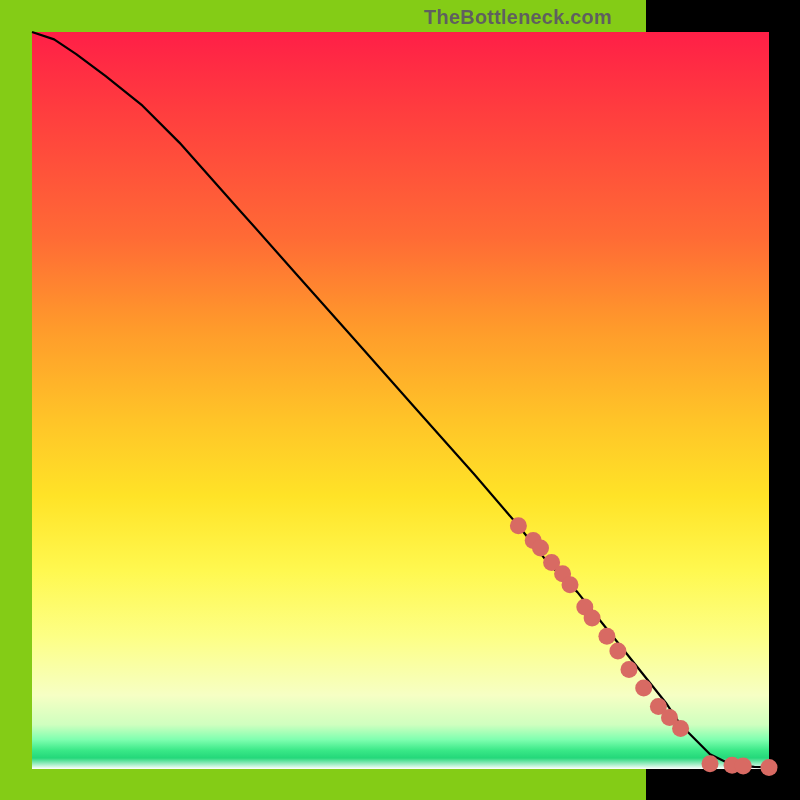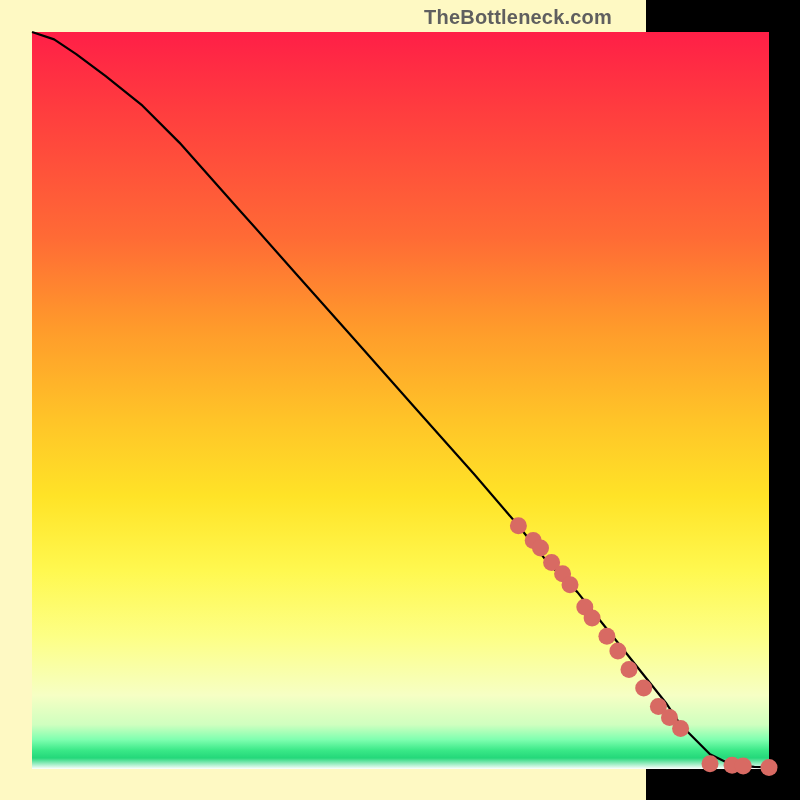--- a/index.html
+++ b/index.html
@@ -15,7 +15,7 @@
     position: relative;
     width: 646px;
     height: 800px;
-    background: #fef9c3;
+    background: #84cc16;
   }
   .plot {
     position: absolute;

